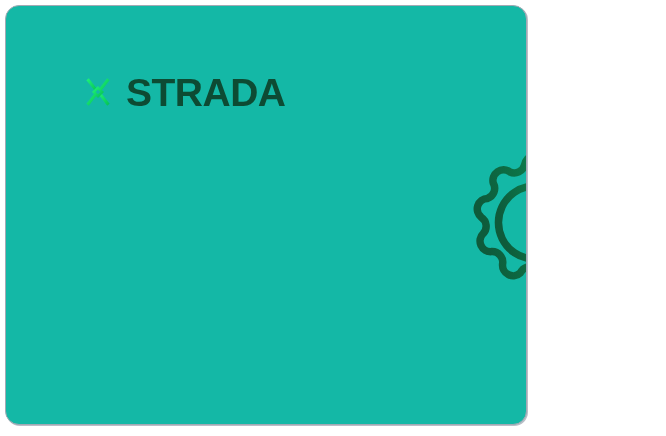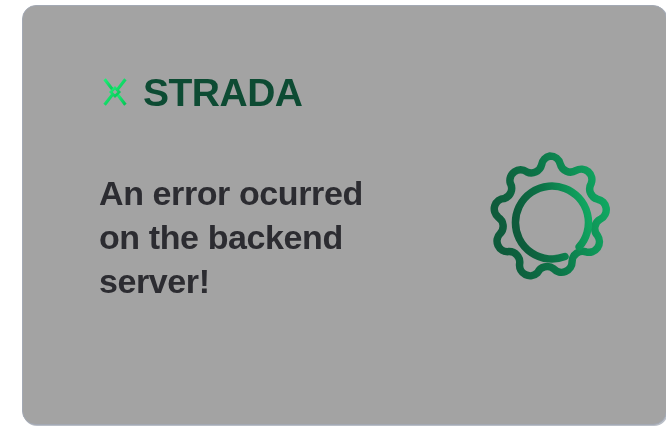--- a/index.html
+++ b/index.html
@@ -18,12 +18,12 @@
 
   .error-card {
     position: absolute;
-    left: 22px;
+    left: 5px;
     top: 5px;
-    width: 645px;
+    width: 522px;
     height: 420px;
     box-sizing: border-box;
-    background: #a3a3a3;
+    background: #14b8a6;
     border: 1px solid #a3a9b4;
     border-radius: 14px;
     box-shadow: 1px 1px 0 0 #b9bec7;

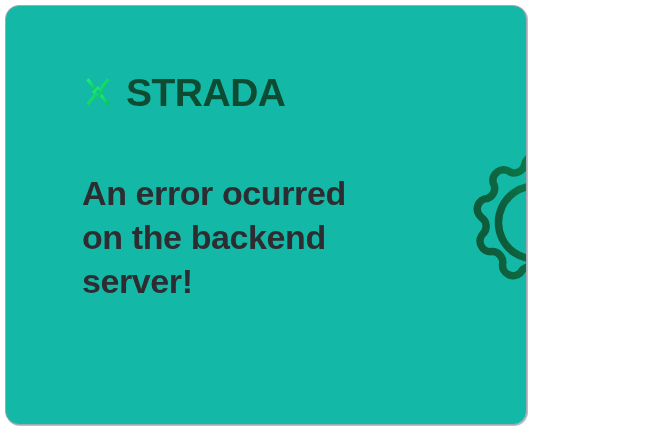--- a/index.html
+++ b/index.html
@@ -123,7 +123,6 @@
     <span class="brand-wordmark">STRADA</span>
   </div>
 
-  <h1 class="error-headline">An error ocurred on the backend server!</h1>
 
   <div class="gear-illustration">
     <svg viewBox="0 0 168 168" xmlns="http://www.w3.org/2000/svg" aria-hidden="true">

